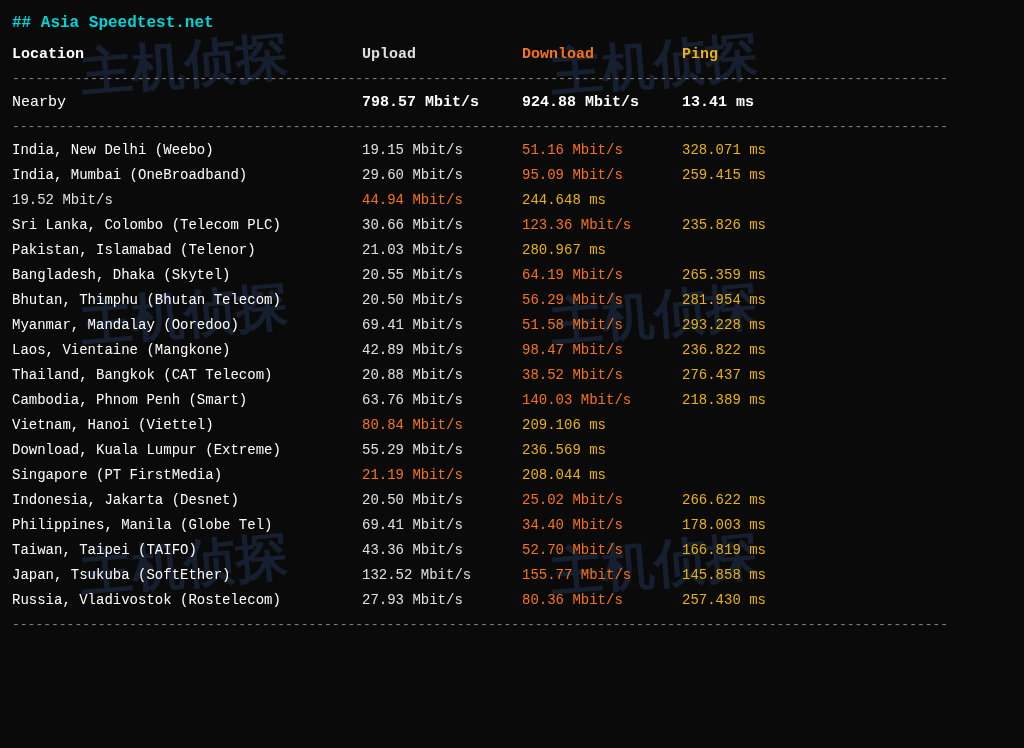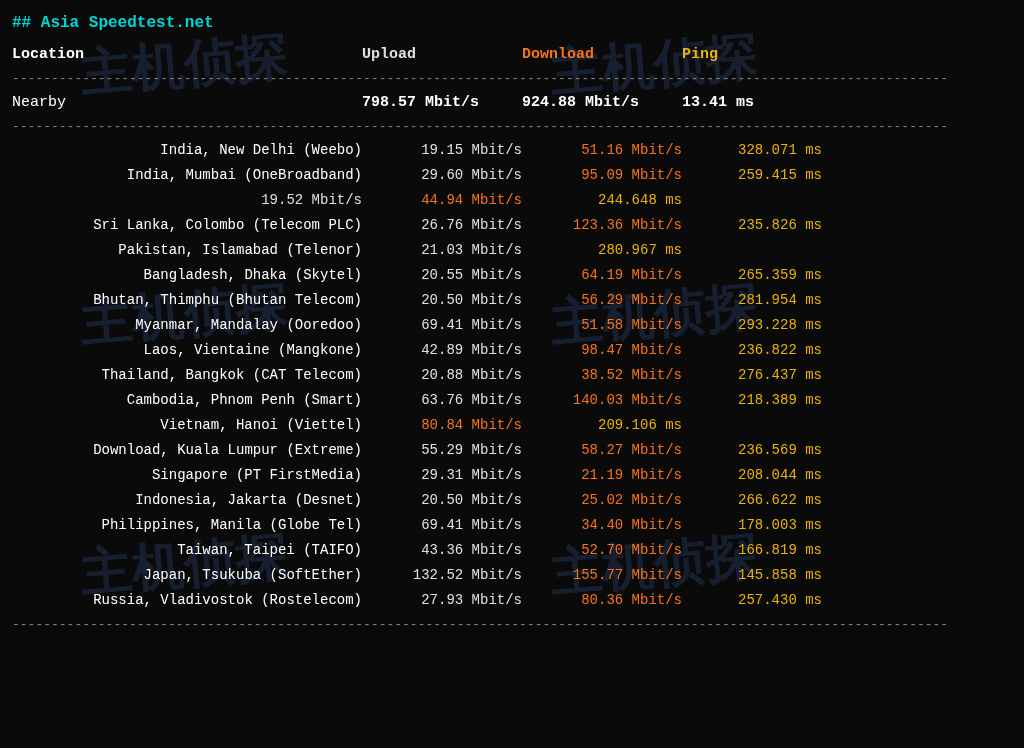--- a/index.html
+++ b/index.html
@@ -89,7 +89,6 @@
       color: #d8d8d8;
       font-size: 14px;
       line-height: 1.5;
-      text-align: right;
     }
 
     .col-location { color: #ffffff; }

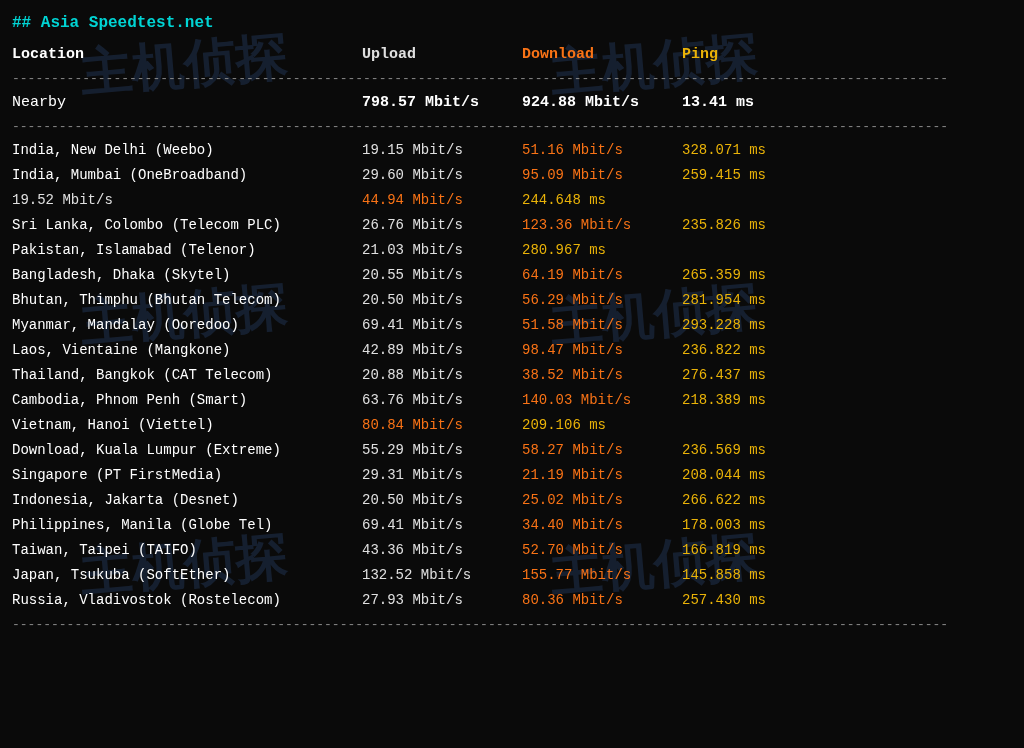--- a/index.html
+++ b/index.html
@@ -156,7 +156,7 @@
     </div>
       <div class="data-row">
       <span class="col-location">Sri Lanka, Colombo (Telecom PLC)</span>
-      <span class="col-upload">26.76 Mbit/s</span>
+      <span class="col-upload">30.66 Mbit/s</span>
       <span class="col-download">123.36 Mbit/s</span>
       <span class="col-ping">235.826 ms</span>
     </div>

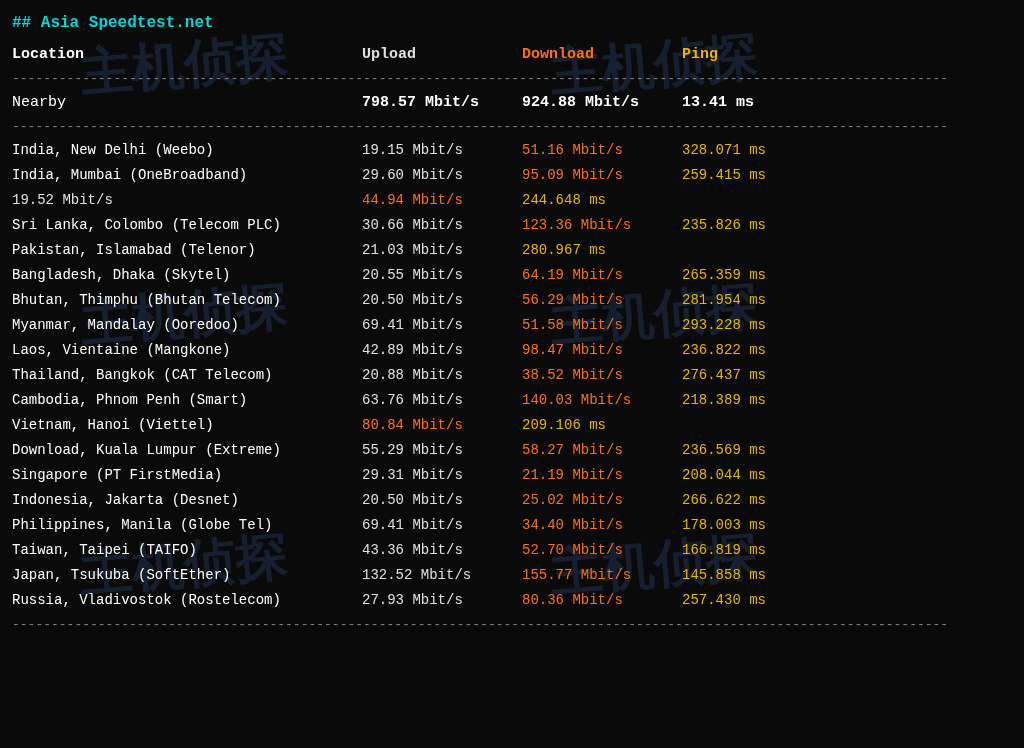--- a/index.html
+++ b/index.html
@@ -209,7 +209,6 @@
       <div class="data-row">
       <span class="col-location">Download, Kuala Lumpur (Extreme)</span>
       <span class="col-upload">55.29 Mbit/s</span>
-      <span class="col-download">58.27 Mbit/s</span>
       <span class="col-ping">236.569 ms</span>
     </div>
       <div class="data-row">

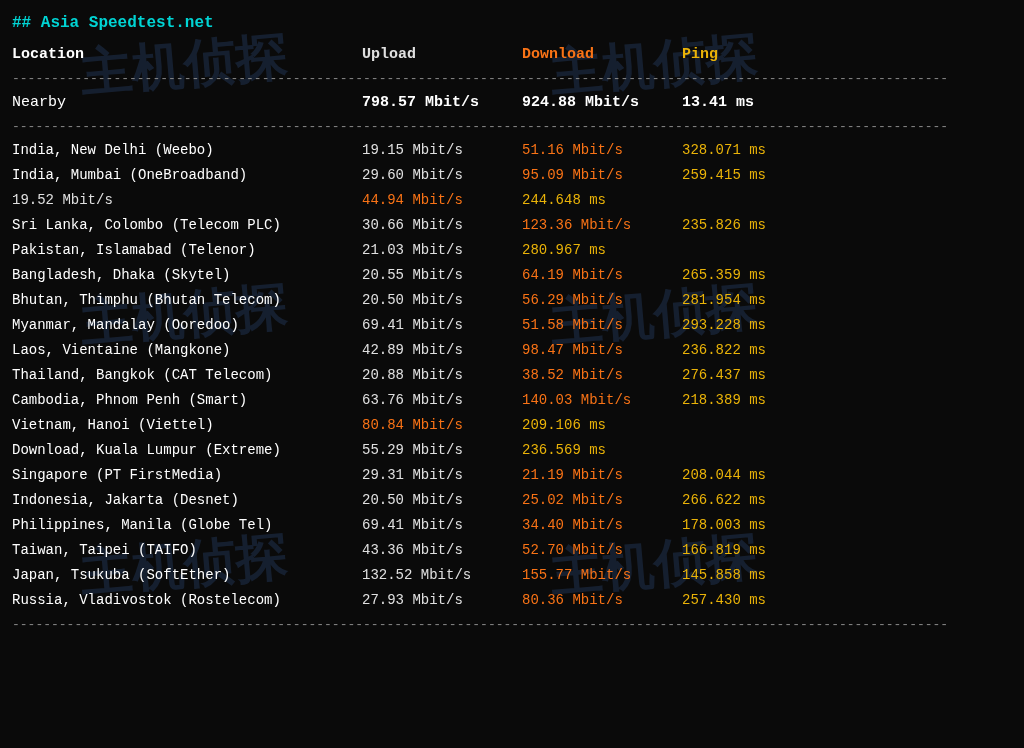--- a/index.html
+++ b/index.html
@@ -213,7 +213,6 @@
     </div>
       <div class="data-row">
       <span class="col-location">Singapore (PT FirstMedia)</span>
-      <span class="col-upload">29.31 Mbit/s</span>
       <span class="col-download">21.19 Mbit/s</span>
       <span class="col-ping">208.044 ms</span>
     </div>

